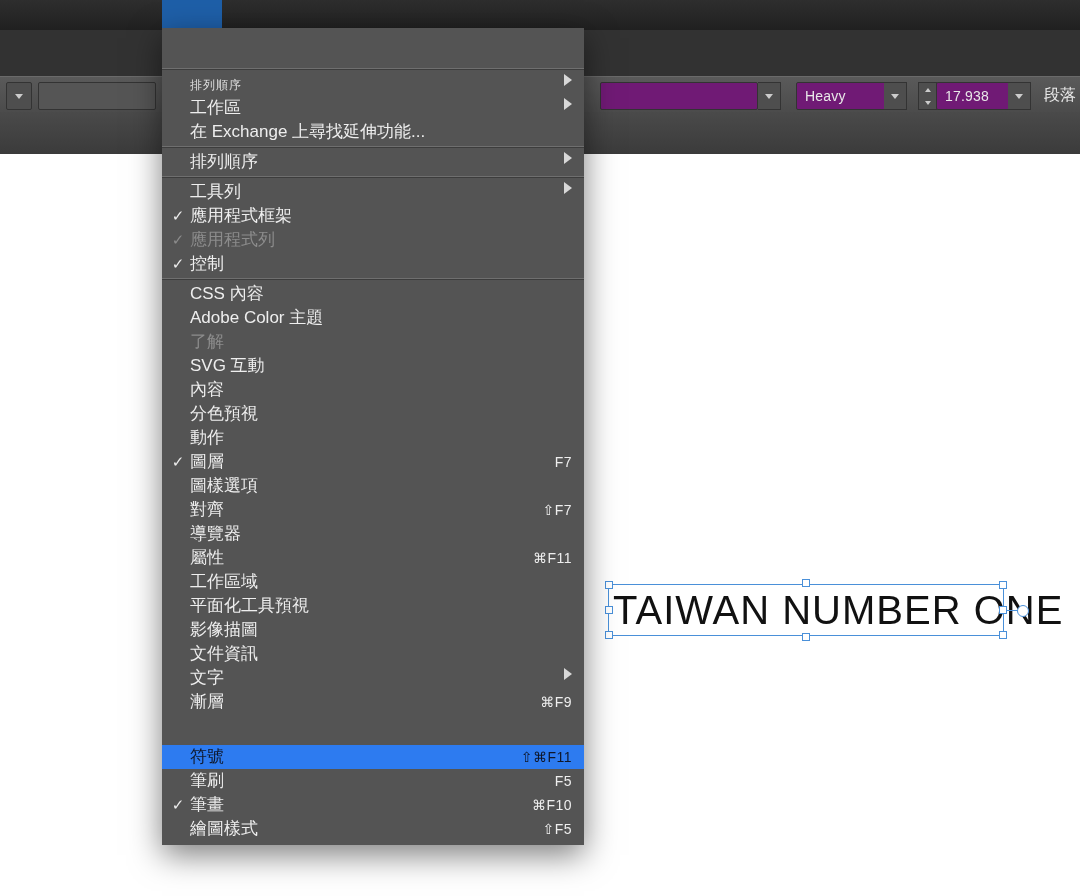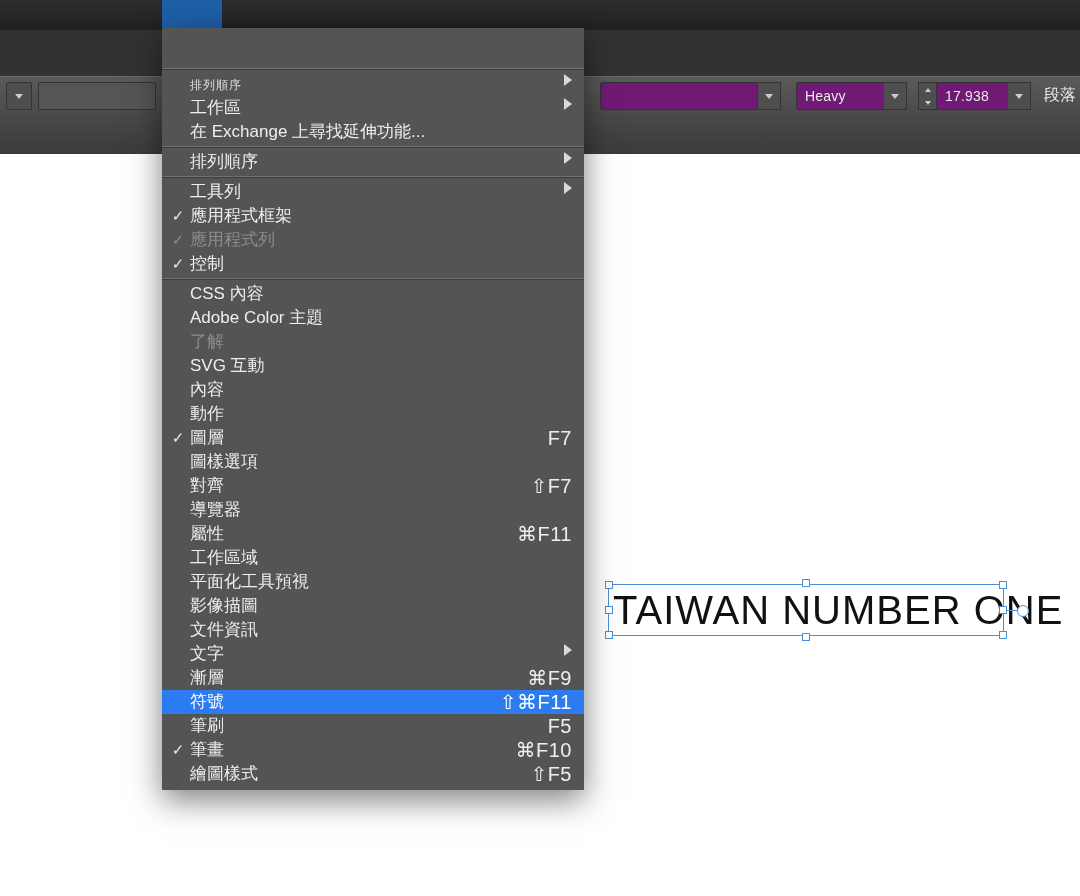--- a/index.html
+++ b/index.html
@@ -306,6 +306,7 @@
   <div class="row dim"><span>了解</span></div>
   <div class="row"><span>SVG 互動</span></div>
   <div class="row"><span>內容</span></div>
+  <div class="row"><span>分色預視</span></div>
   <div class="row"><span>動作</span></div>
   <div class="row">
     <span class="check">✓</span>

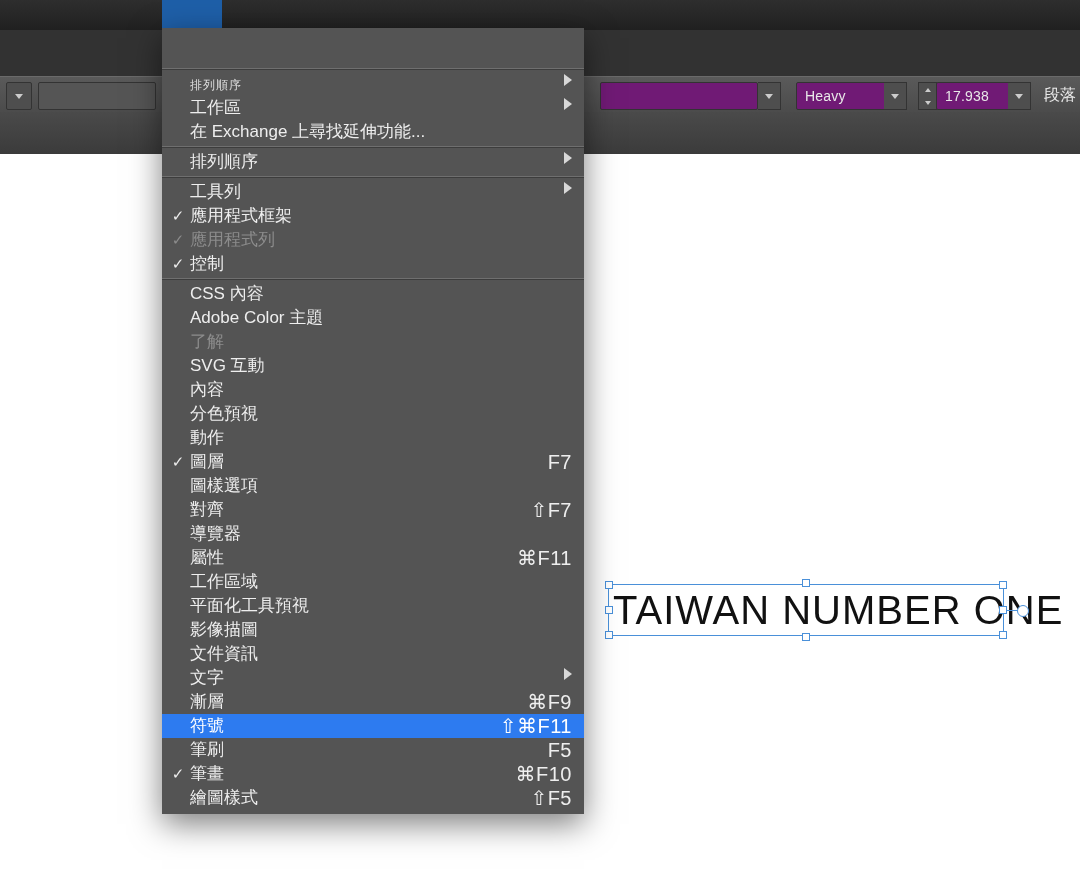--- a/index.html
+++ b/index.html
@@ -166,7 +166,7 @@
   }
   .dropdown .row .sc {
     position: absolute; right: 12px; top: 0;
-    font-size: 20px;
+    font-size: 14px;
     letter-spacing: .5px;
     color: inherit;
   }

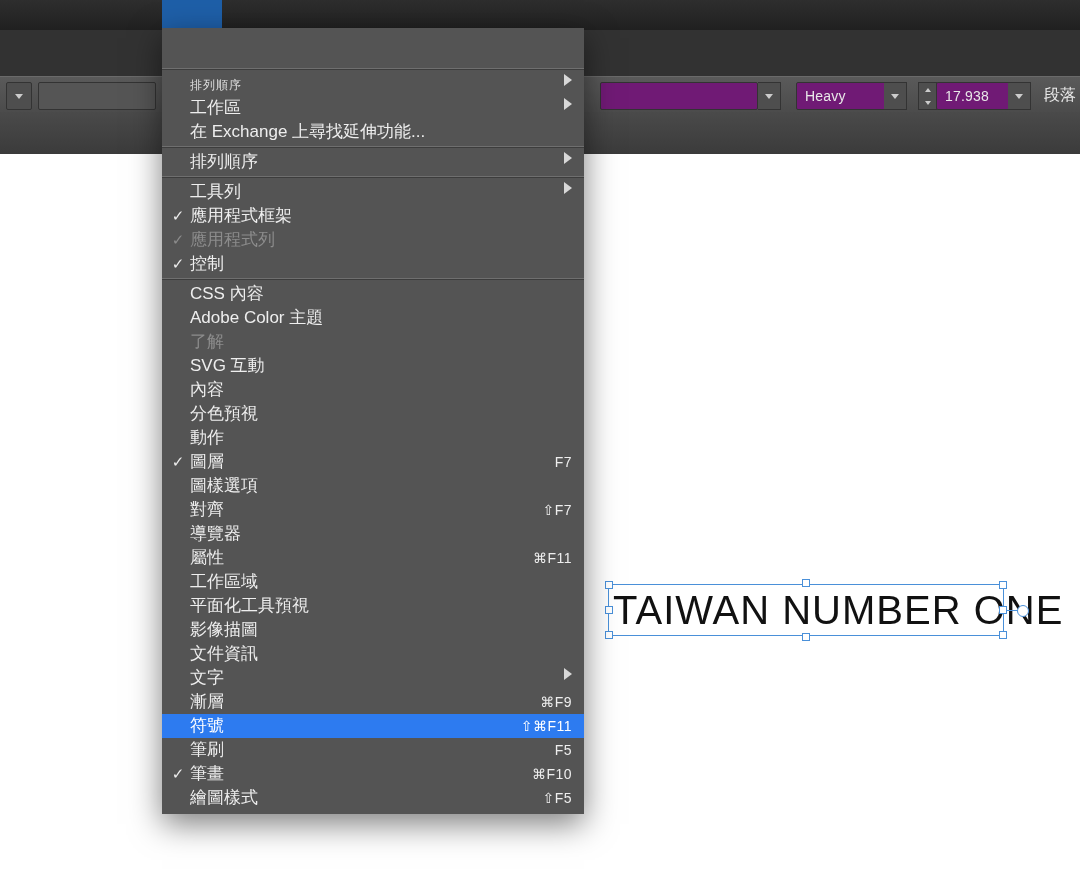--- a/index.html
+++ b/index.html
@@ -151,7 +151,7 @@
     white-space: nowrap;
   }
   .dropdown .row.dim { color: #8c8c8c; }
-  .dropdown .row.highlight { background: #2d7bf0; color: #ffffff; }
+  .dropdown .row.highlight { background: #2d7bf0; color: #0f172a; margin-top: 31px; }
   .dropdown .row .check {
     position: absolute; left: 8px; top: 0;
     width: 16px; text-align: center;

